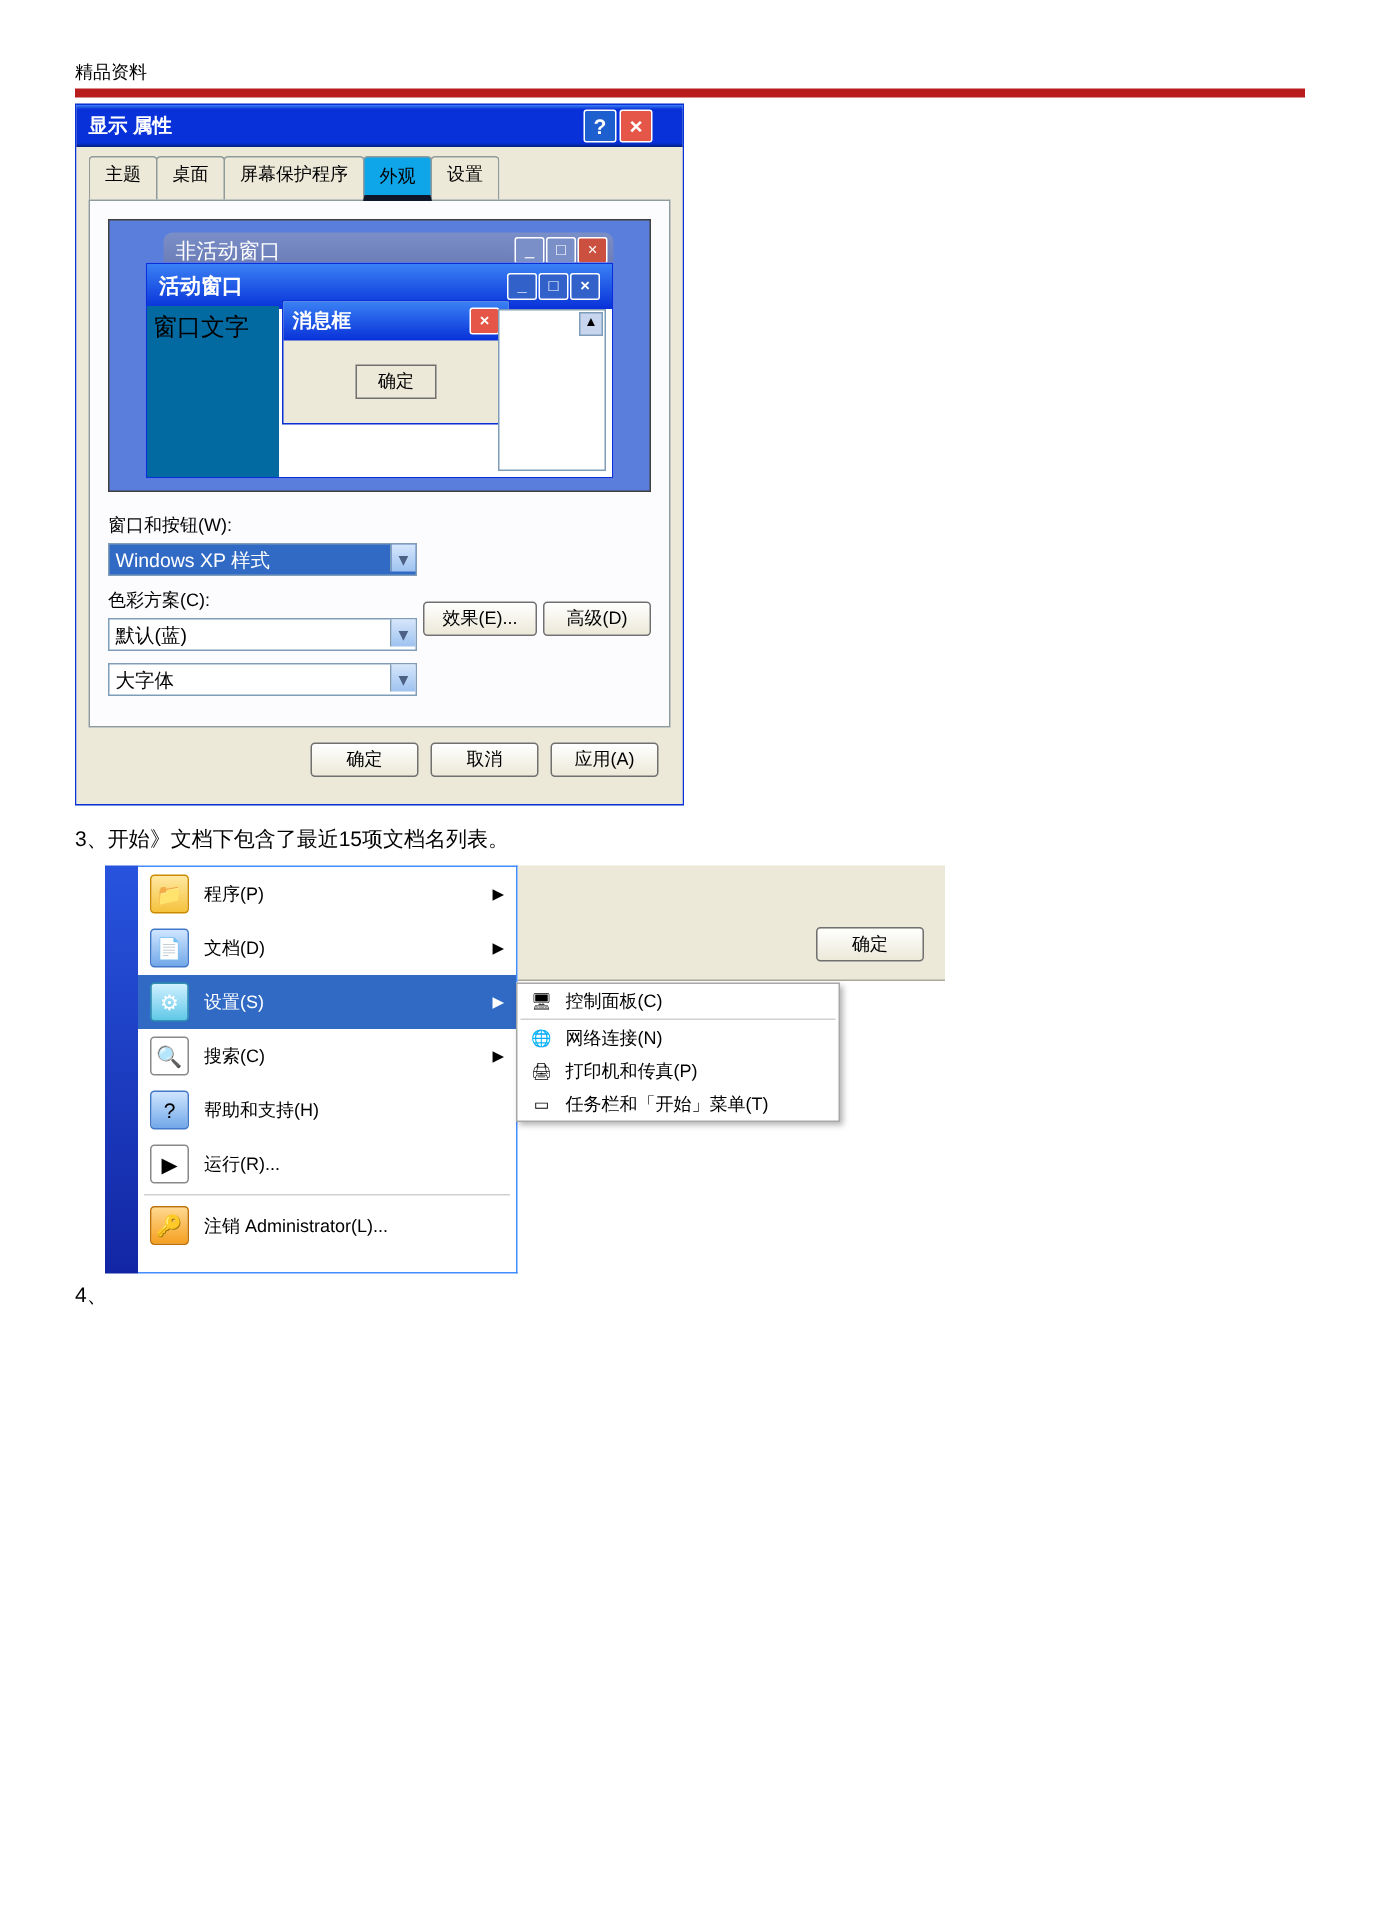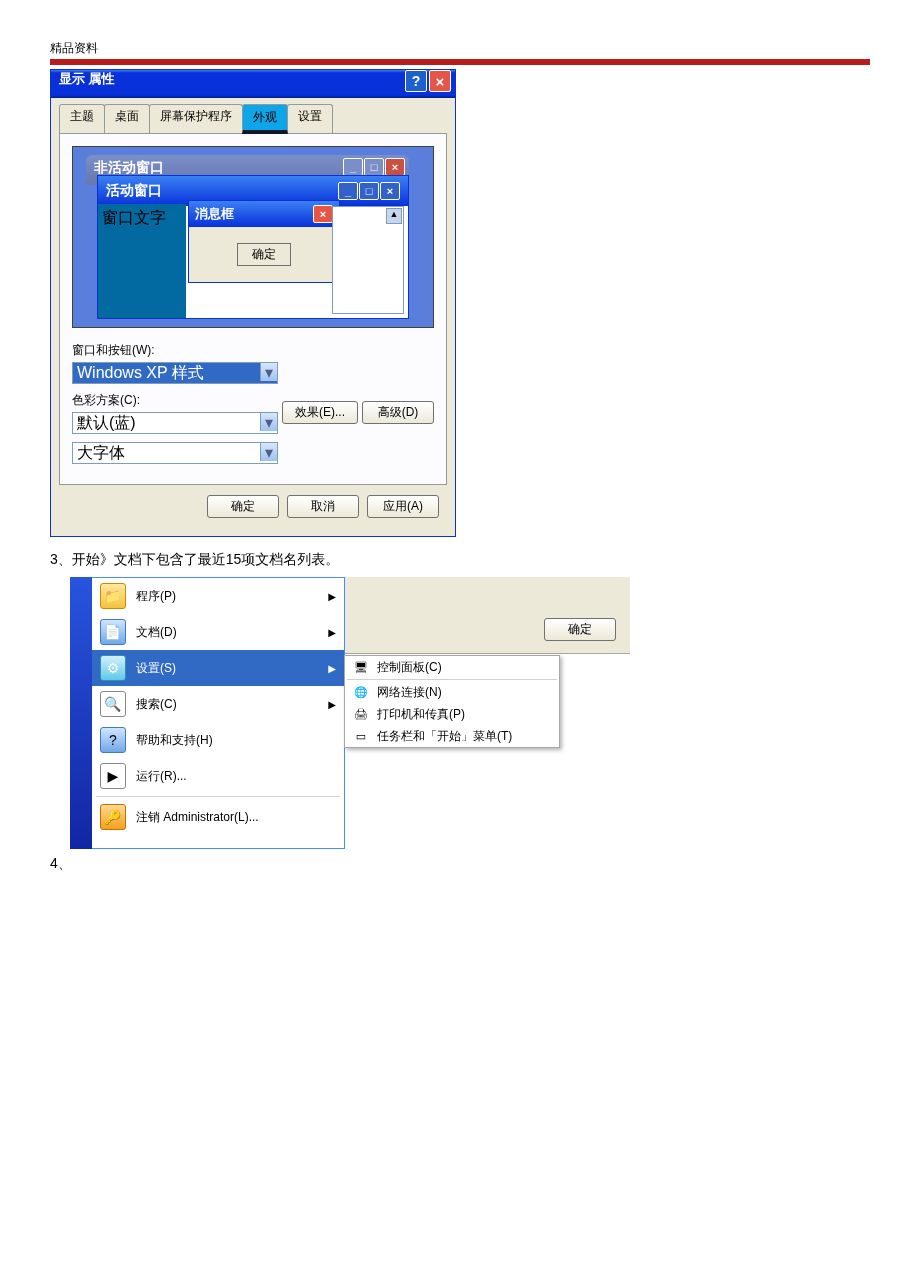--- a/index.html
+++ b/index.html
@@ -6,7 +6,7 @@
 .page{width:920px;margin:0 auto;padding:40px 50px}
 .header-text{font-size:12px;border-bottom:6px solid #b91c1c;padding-bottom:2px;margin-bottom:4px;width:820px}
 .dialog{width:404px;background:#ece9d8;border:1px solid #0831d9}
-.titlebar{height:28px;background:linear-gradient(to bottom,#3a81f4 0%,#0831d9 10%,#0831d9 90%,#002080 100%);display:flex;padding:0 4px 0 8px;color:#fff;font-weight:bold;font-size:13px}
+.titlebar{height:28px;background:linear-gradient(to bottom,#3a81f4 0%,#0831d9 10%,#0831d9 90%,#002080 100%);display:flex;align-items:center;padding:0 20px 0 8px;color:#fff;font-weight:bold;font-size:13px}
 .titlebar .spacer{flex:1}
 .help-btn,.close-btn{width:20px;height:20px;border-radius:2px;display:flex;align-items:center;justify-content:center;margin-left:2px;font-family:Arial;font-weight:bold;cursor:pointer}
 .help-btn{background:#1e5fd0;border:1px solid #fff;color:#fff;font-size:14px}

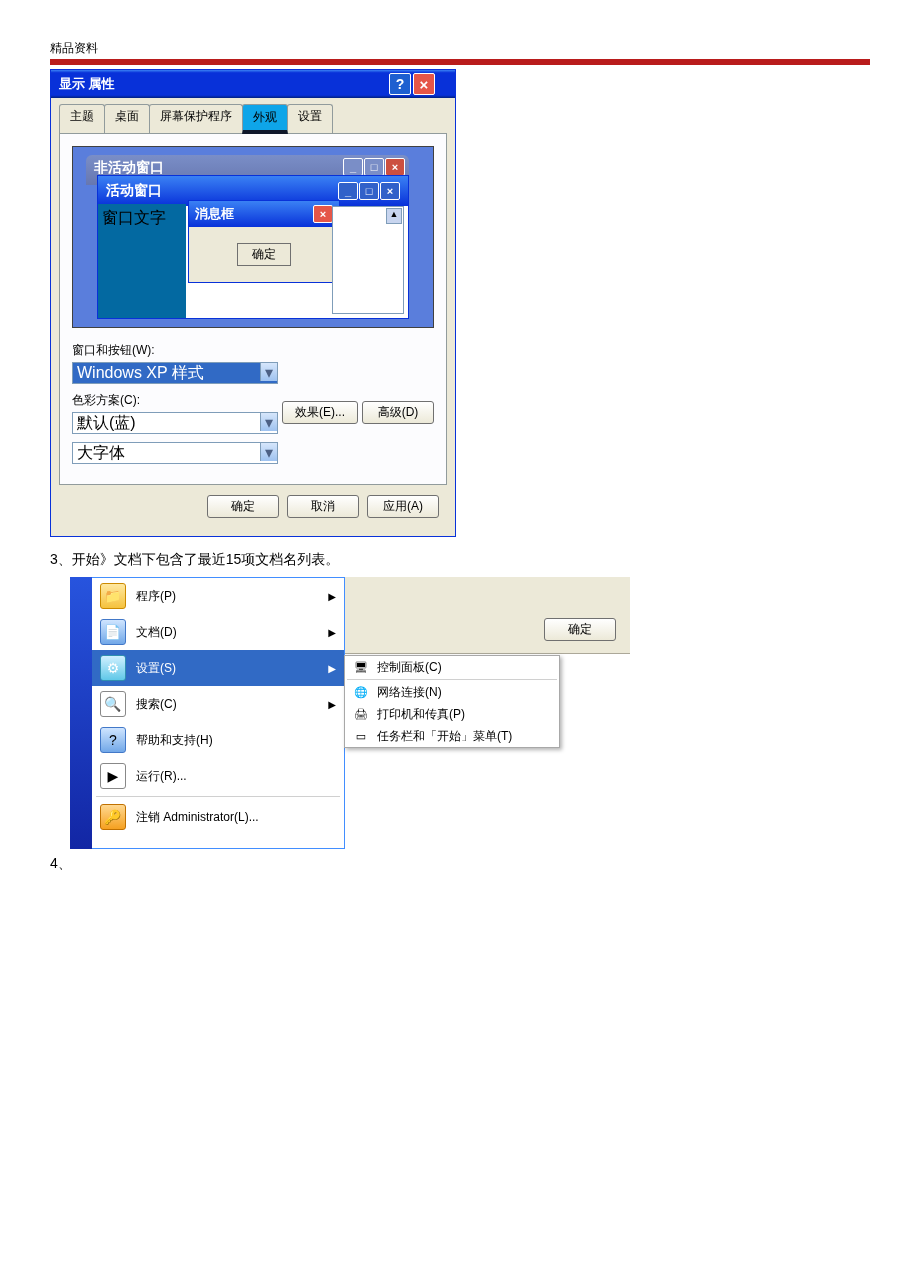--- a/index.html
+++ b/index.html
@@ -17,7 +17,7 @@
 .tab.active{background:#0ea5e9;position:relative;z-index:2;padding-top:4px;padding-bottom:4px;border-bottom:4px solid #0f172a}
 .tab-panel{border:1px solid #919b9c;background:#fcfcfe;padding:12px;position:relative}
 .preview{background:#5a7edc;border:1px solid #404040;height:180px;position:relative;margin-bottom:14px;overflow:hidden}
-.win-inactive{position:absolute;left:13px;top:8px;right:24px;height:22px;background:linear-gradient(to bottom,#7a8ec7 0%,#6777b0 100%);border-radius:6px 6px 0 0;color:#fff;padding:4px 8px;font-size:14px;font-weight:bold}
+.win-inactive{position:absolute;left:36px;top:8px;right:24px;height:22px;background:linear-gradient(to bottom,#7a8ec7 0%,#6777b0 100%);border-radius:6px 6px 0 0;color:#fff;padding:4px 8px;font-size:14px;font-weight:normal}
 .win-inactive .ctrls{position:absolute;right:4px;top:3px;display:flex;gap:1px}
 .mini-btn{width:18px;height:16px;border:1px solid #fff;border-radius:2px;display:flex;align-items:center;justify-content:center;font-size:11px;color:#fff;background:#7a8ec7}
 .mini-btn.red{background:#cc5040}

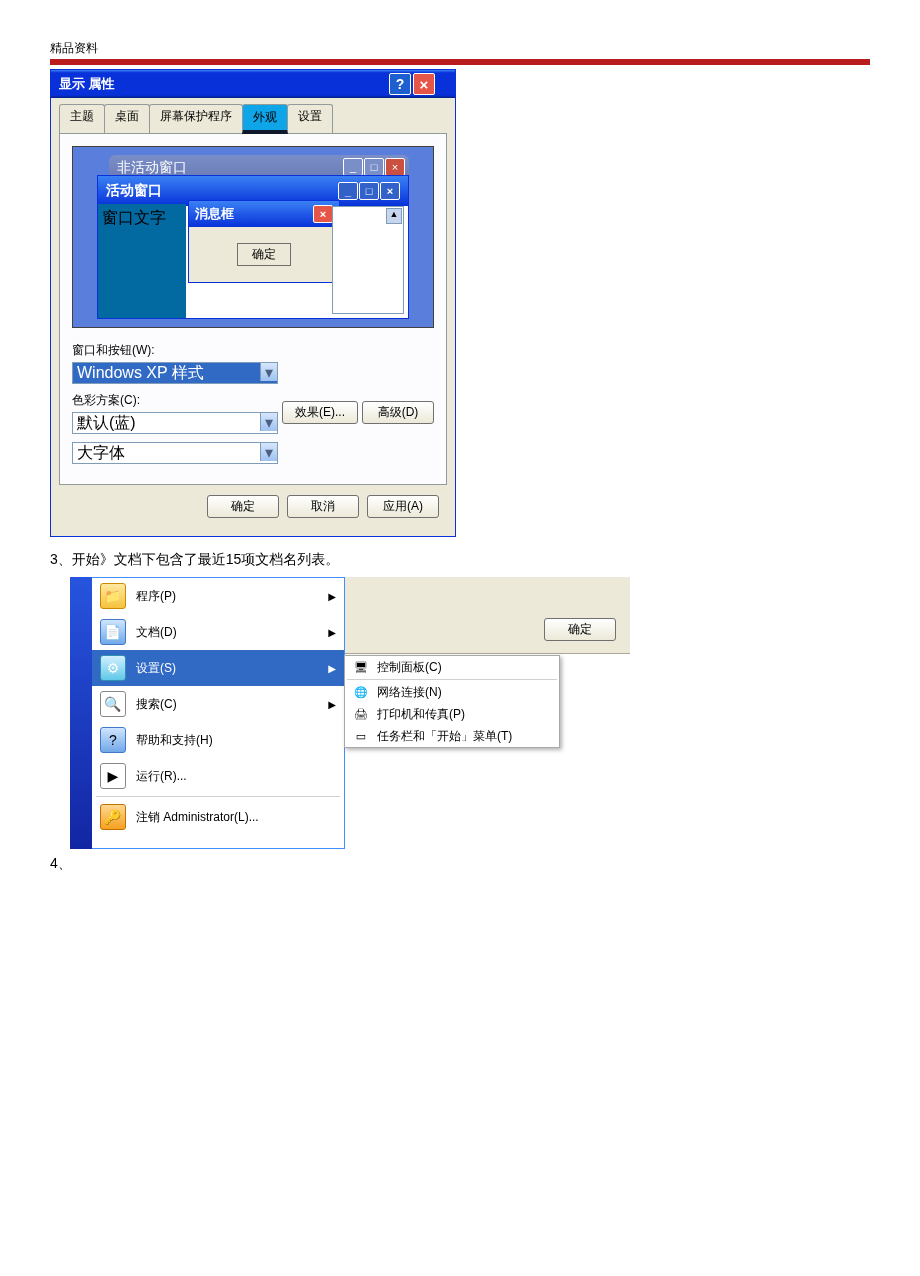--- a/index.html
+++ b/index.html
@@ -36,7 +36,7 @@
 .right-pane .scroll-up{position:absolute;right:1px;top:1px;width:14px;height:14px;background:#c8d5ef;border:1px solid #7f9db9;font-size:9px;text-align:center}
 .form-row{margin-bottom:8px}
 .form-label{font-size:12px;margin-bottom:3px;display:block}
-.combo{width:200px;height:20px;border:1px solid #7f9db9;display:flex;align-items:center;padding-left:4px;position:relative;font-size:16px;background:#fff}
+.combo{width:200px;height:20px;border:1px solid #7f9db9;display:flex;align-items:flex-end;padding-left:4px;position:relative;font-size:13px;background:#fff}
 .combo.selected{background:#316ac5;color:#fff}
 .combo .arrow{position:absolute;right:0;top:0;width:16px;height:18px;background:linear-gradient(to bottom,#d6e6fb,#9ec2f0);border-left:1px solid #7f9db9;display:flex;align-items:center;justify-content:center;color:#4d6185}
 .side-btns{position:absolute;right:12px;bottom:60px;display:flex;flex-direction:row;gap:4px}

